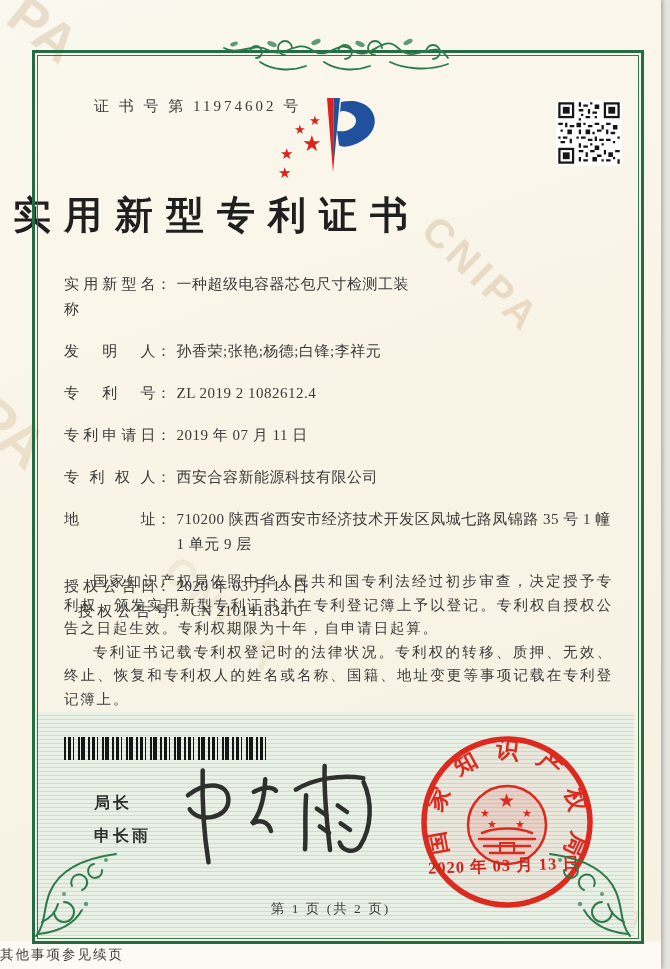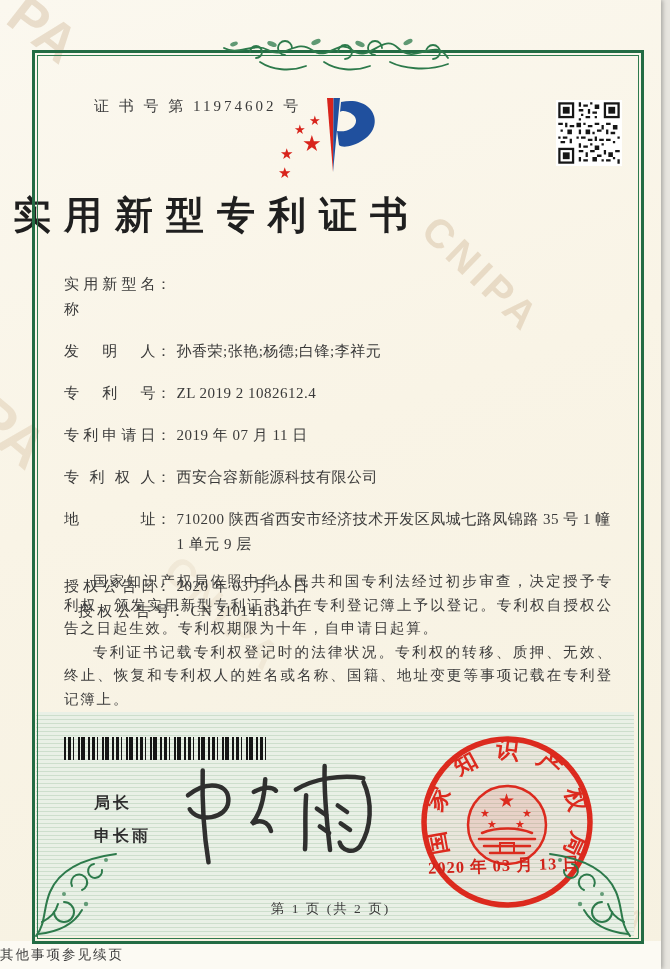--- a/index.html
+++ b/index.html
@@ -219,6 +219,7 @@
     <div class="row">
       <span class="lbl">实用新型名称</span>
       <span class="colon">：</span>
+      <span class="val">一种超级电容器芯包尺寸检测工装</span>
     </div>
     <div class="row">
       <span class="lbl">发明人</span>

